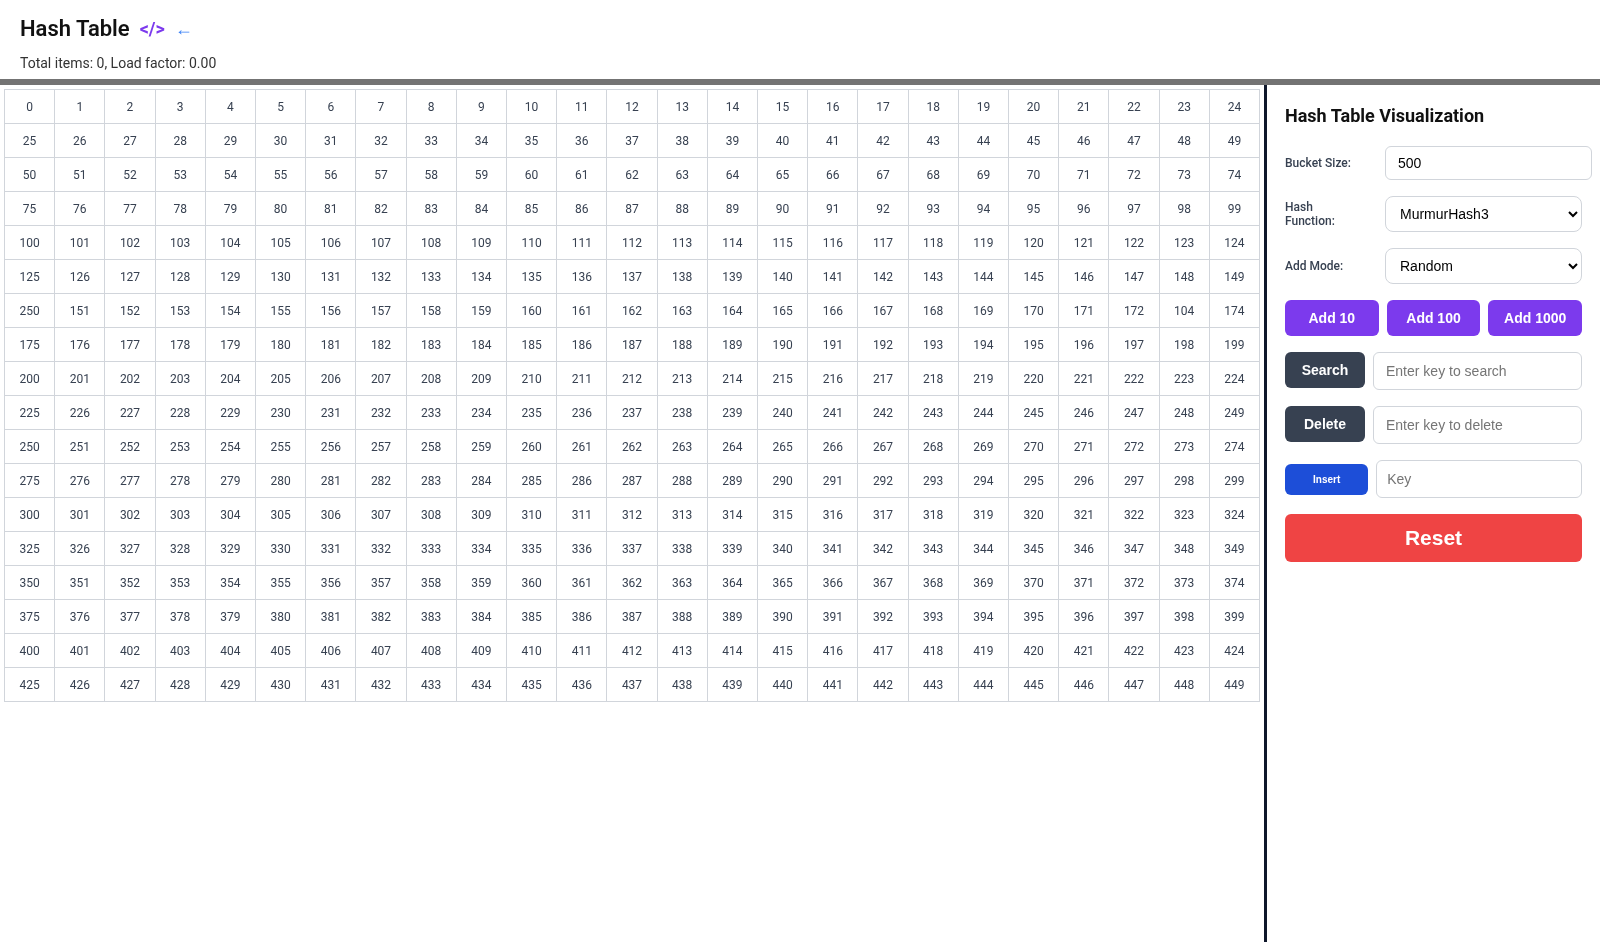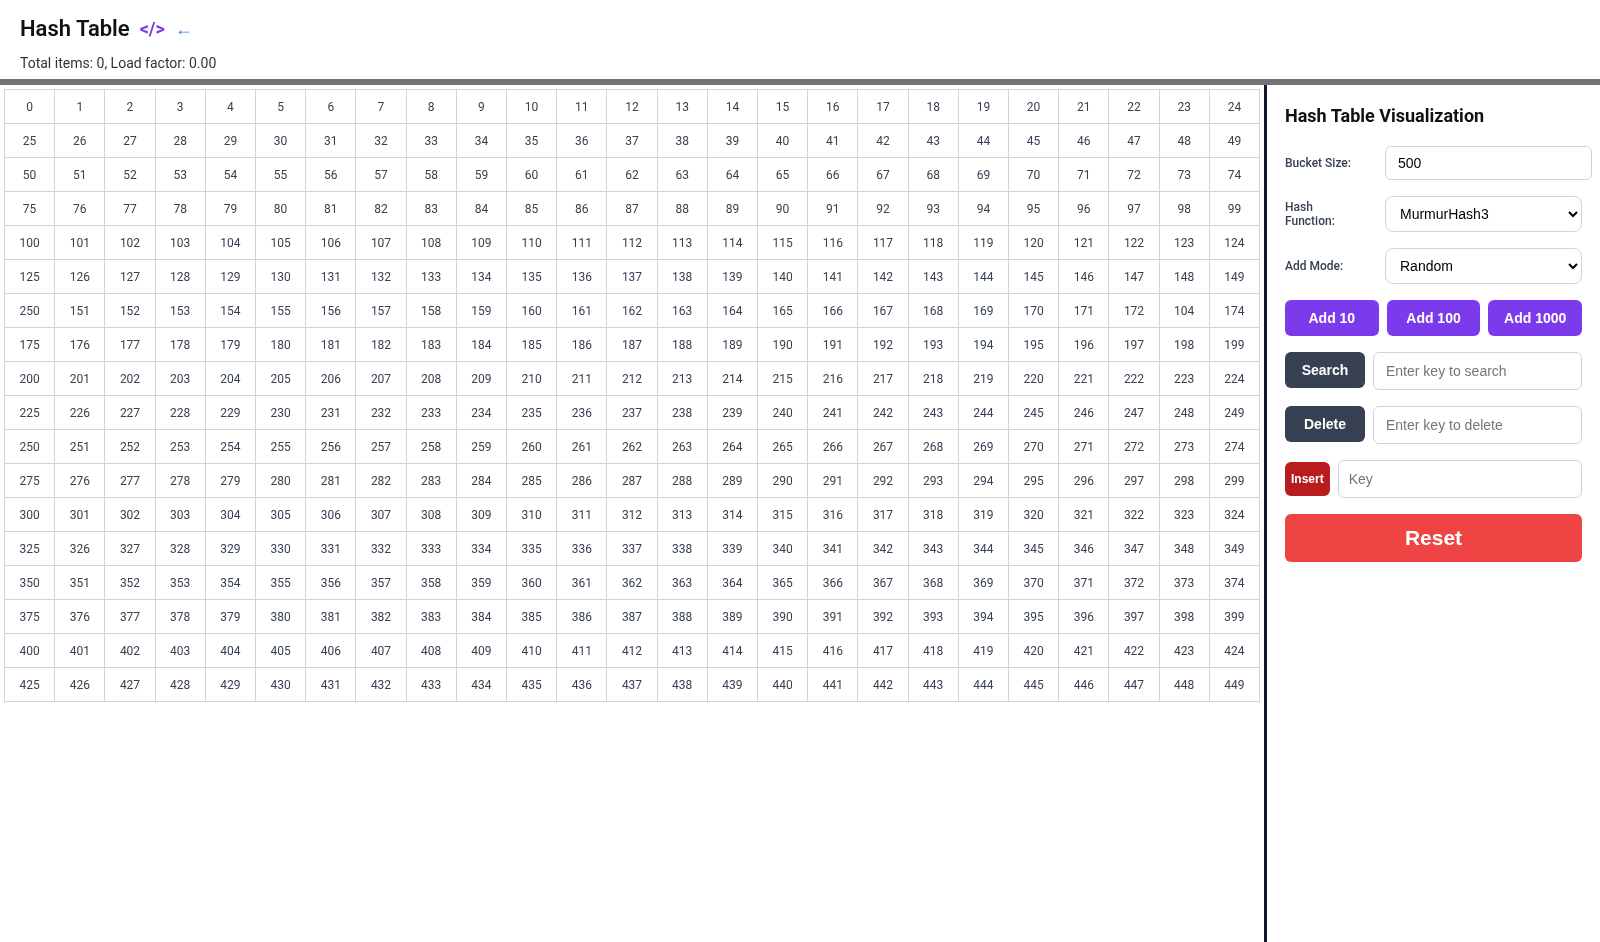--- a/index.html
+++ b/index.html
@@ -192,13 +192,13 @@
     }
 
     .btn-insert {
-      padding: 10px 6px;
+      padding: 10px 28px;
       border: none;
       border-radius: 6px;
-      font-size: 12px;
+      font-size: 10px;
       font-weight: 600;
       cursor: pointer;
-      background: #b91c1c;
+      background: #1d4ed8;
       color: #fff;
     }
 

